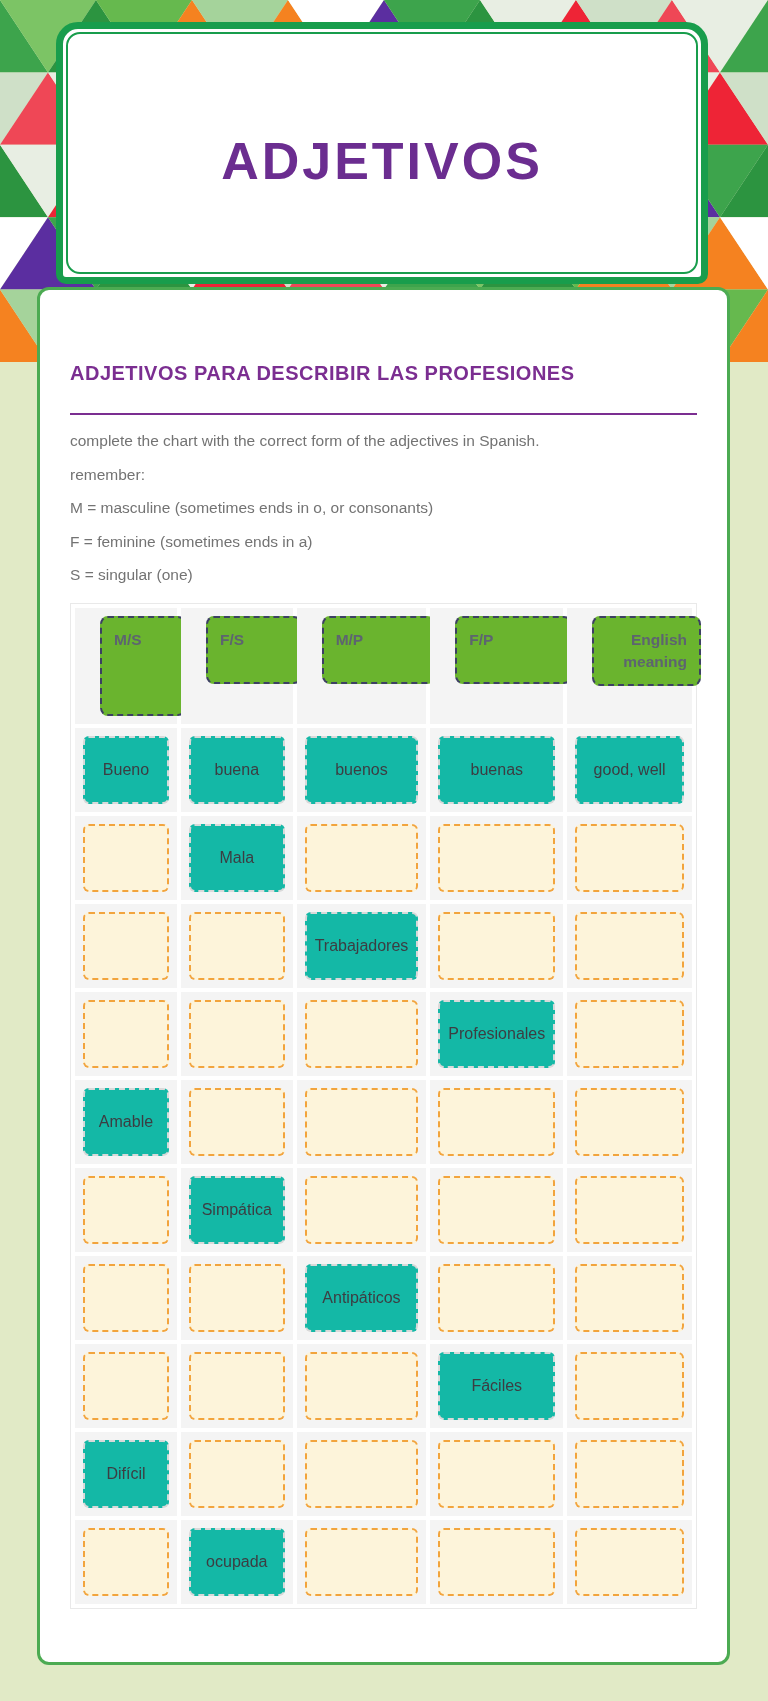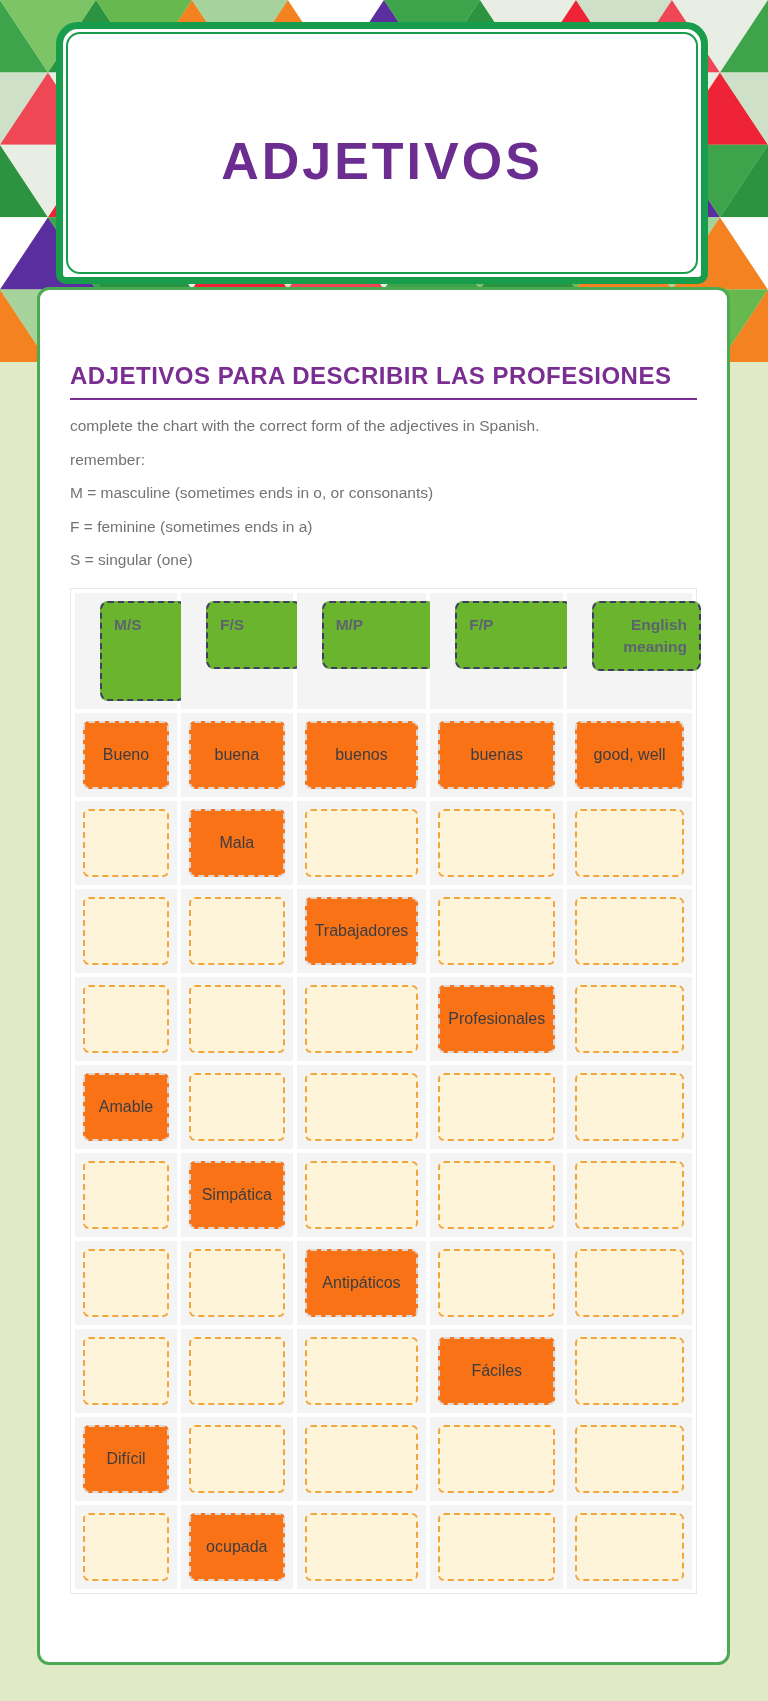--- a/index.html
+++ b/index.html
@@ -33,8 +33,8 @@
     padding:0 30px;
   }
   .section-title{
-    margin:72px 0 0 0;padding-bottom:8px;
-    font-size:24px;font-weight:800;letter-spacing:.5px;
+    margin:72px 0 0 0;padding-bottom:28px;
+    font-size:20px;font-weight:800;letter-spacing:.5px;
     color:#7b2e91;border-bottom:2px solid #7b2e91;
   }
   .instructions{margin-top:9px;}

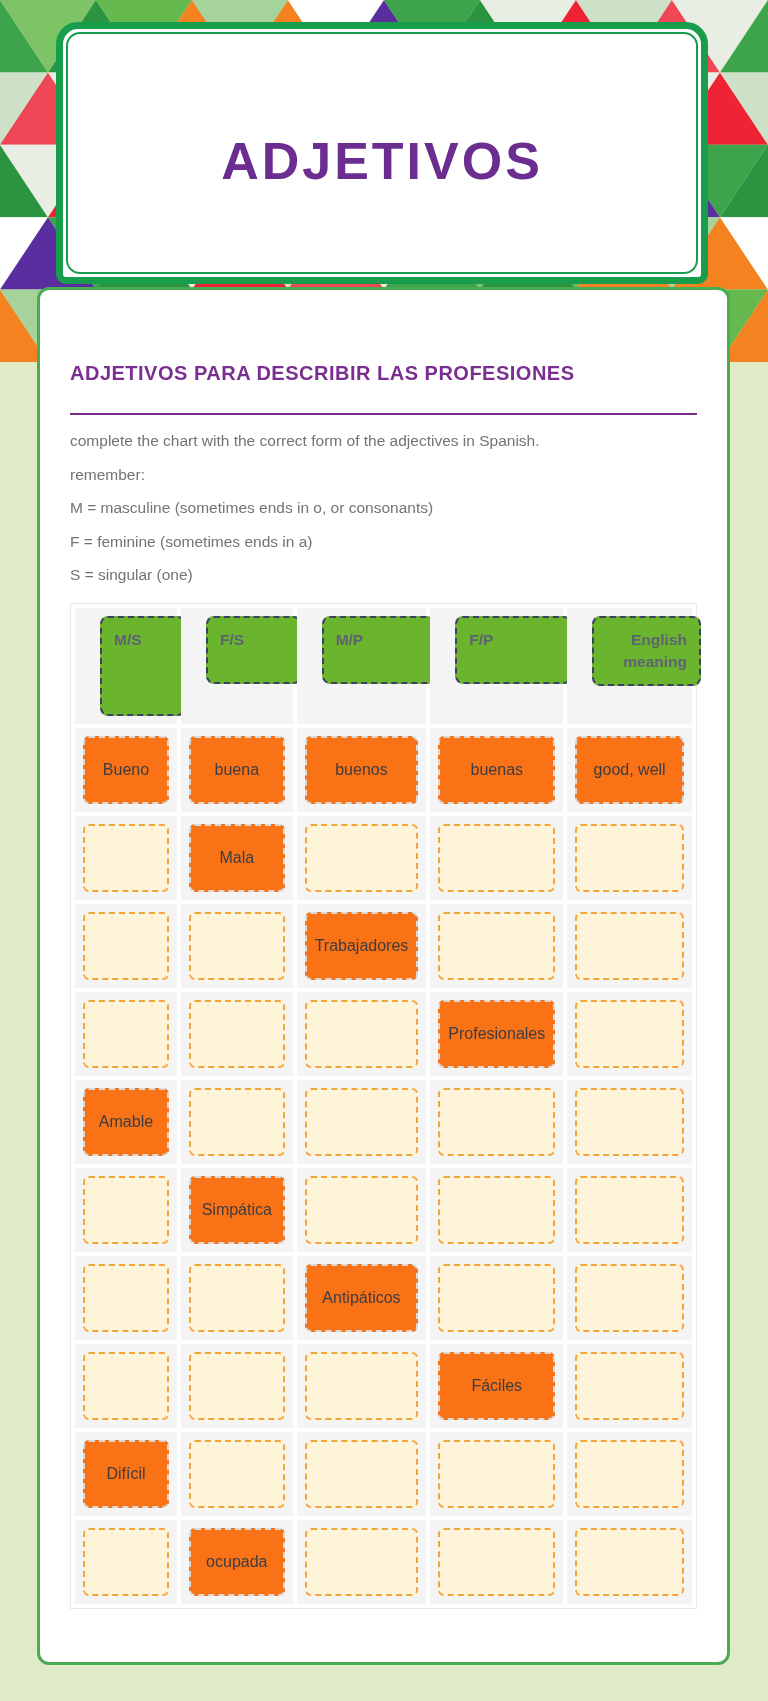--- a/index.html
+++ b/index.html
@@ -64,7 +64,7 @@
     text-align:center;font-size:16px;color:#3c3d42;line-height:22px;
     padding:4px 8px;
   }
-  .wbox{background:#f97316;border:2px dashed #d9d9d9;}
+  .wbox{background:#14b8a6;border:2px dashed #d9d9d9;}
   .ebox{background:#fdf4da;border:2px dashed #f2a43d;}
 </style>
 </head>

